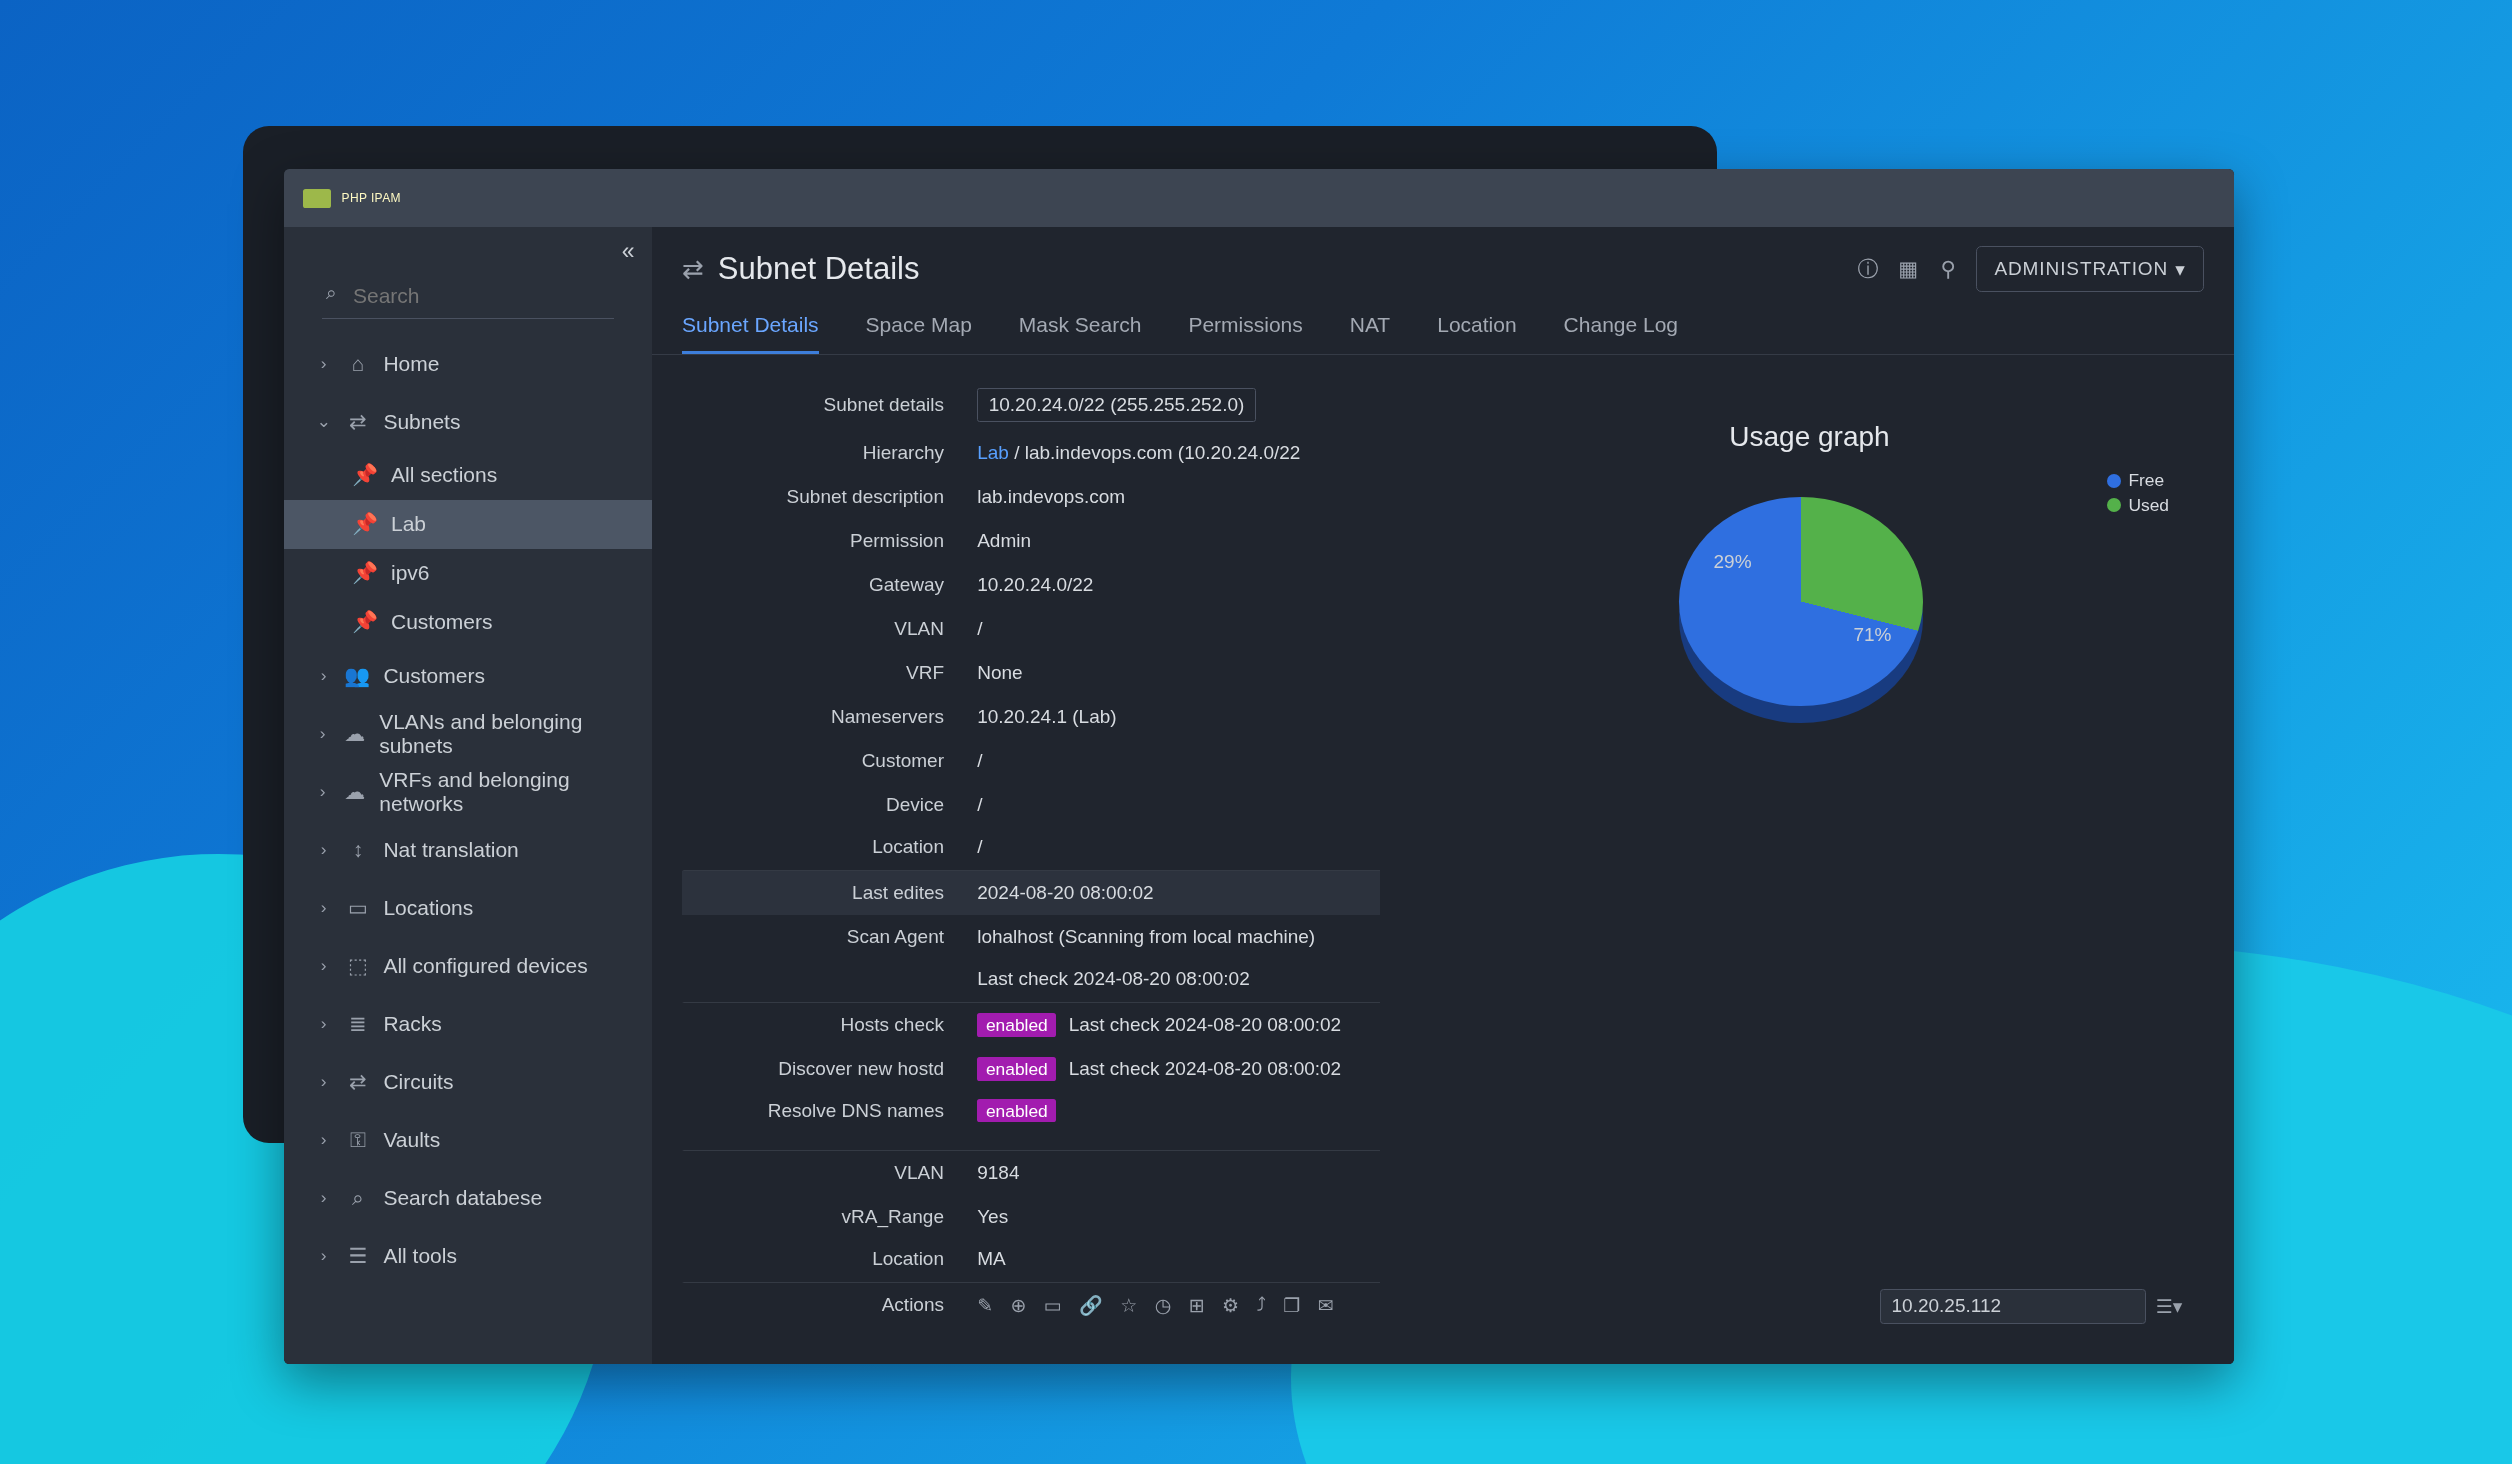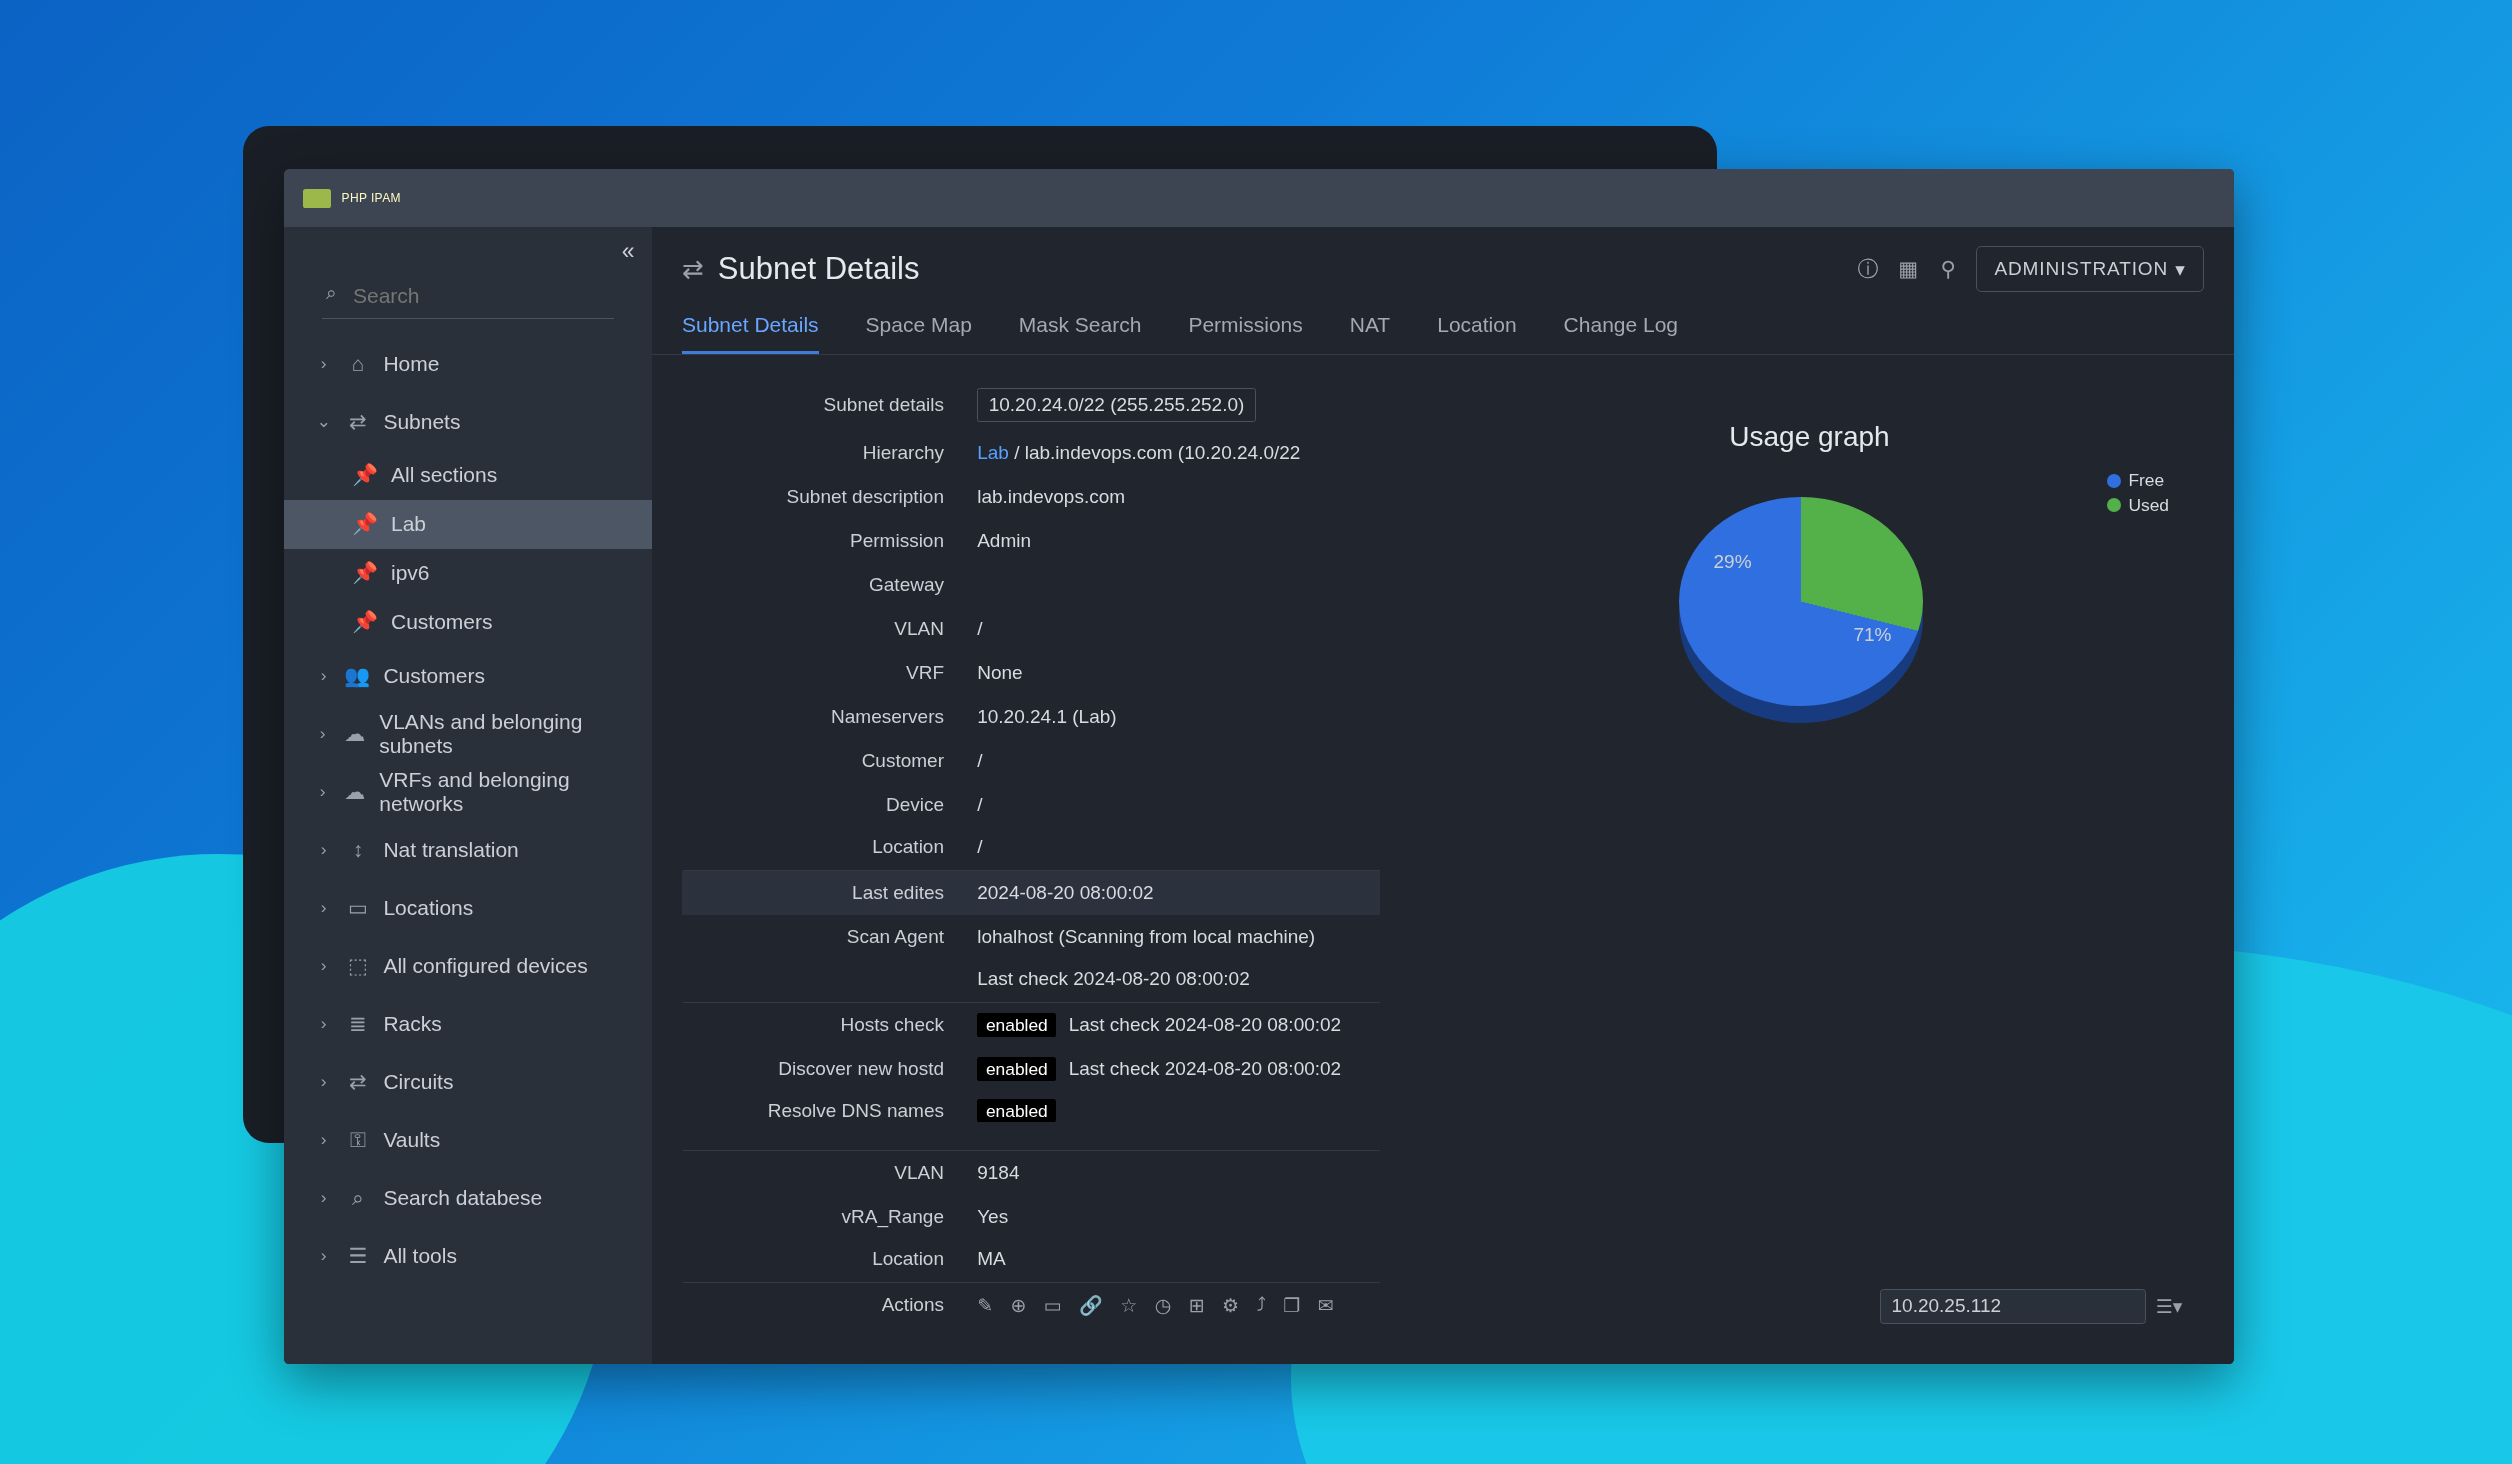--- a/index.html
+++ b/index.html
@@ -408,6 +408,7 @@
             </div>
             <div class="drow">
               <div class="dlabel">Gateway</div>
+              <div class="dval">10.20.24.0/22</div>
             </div>
             <div class="drow">
               <div class="dlabel">VLAN</div>

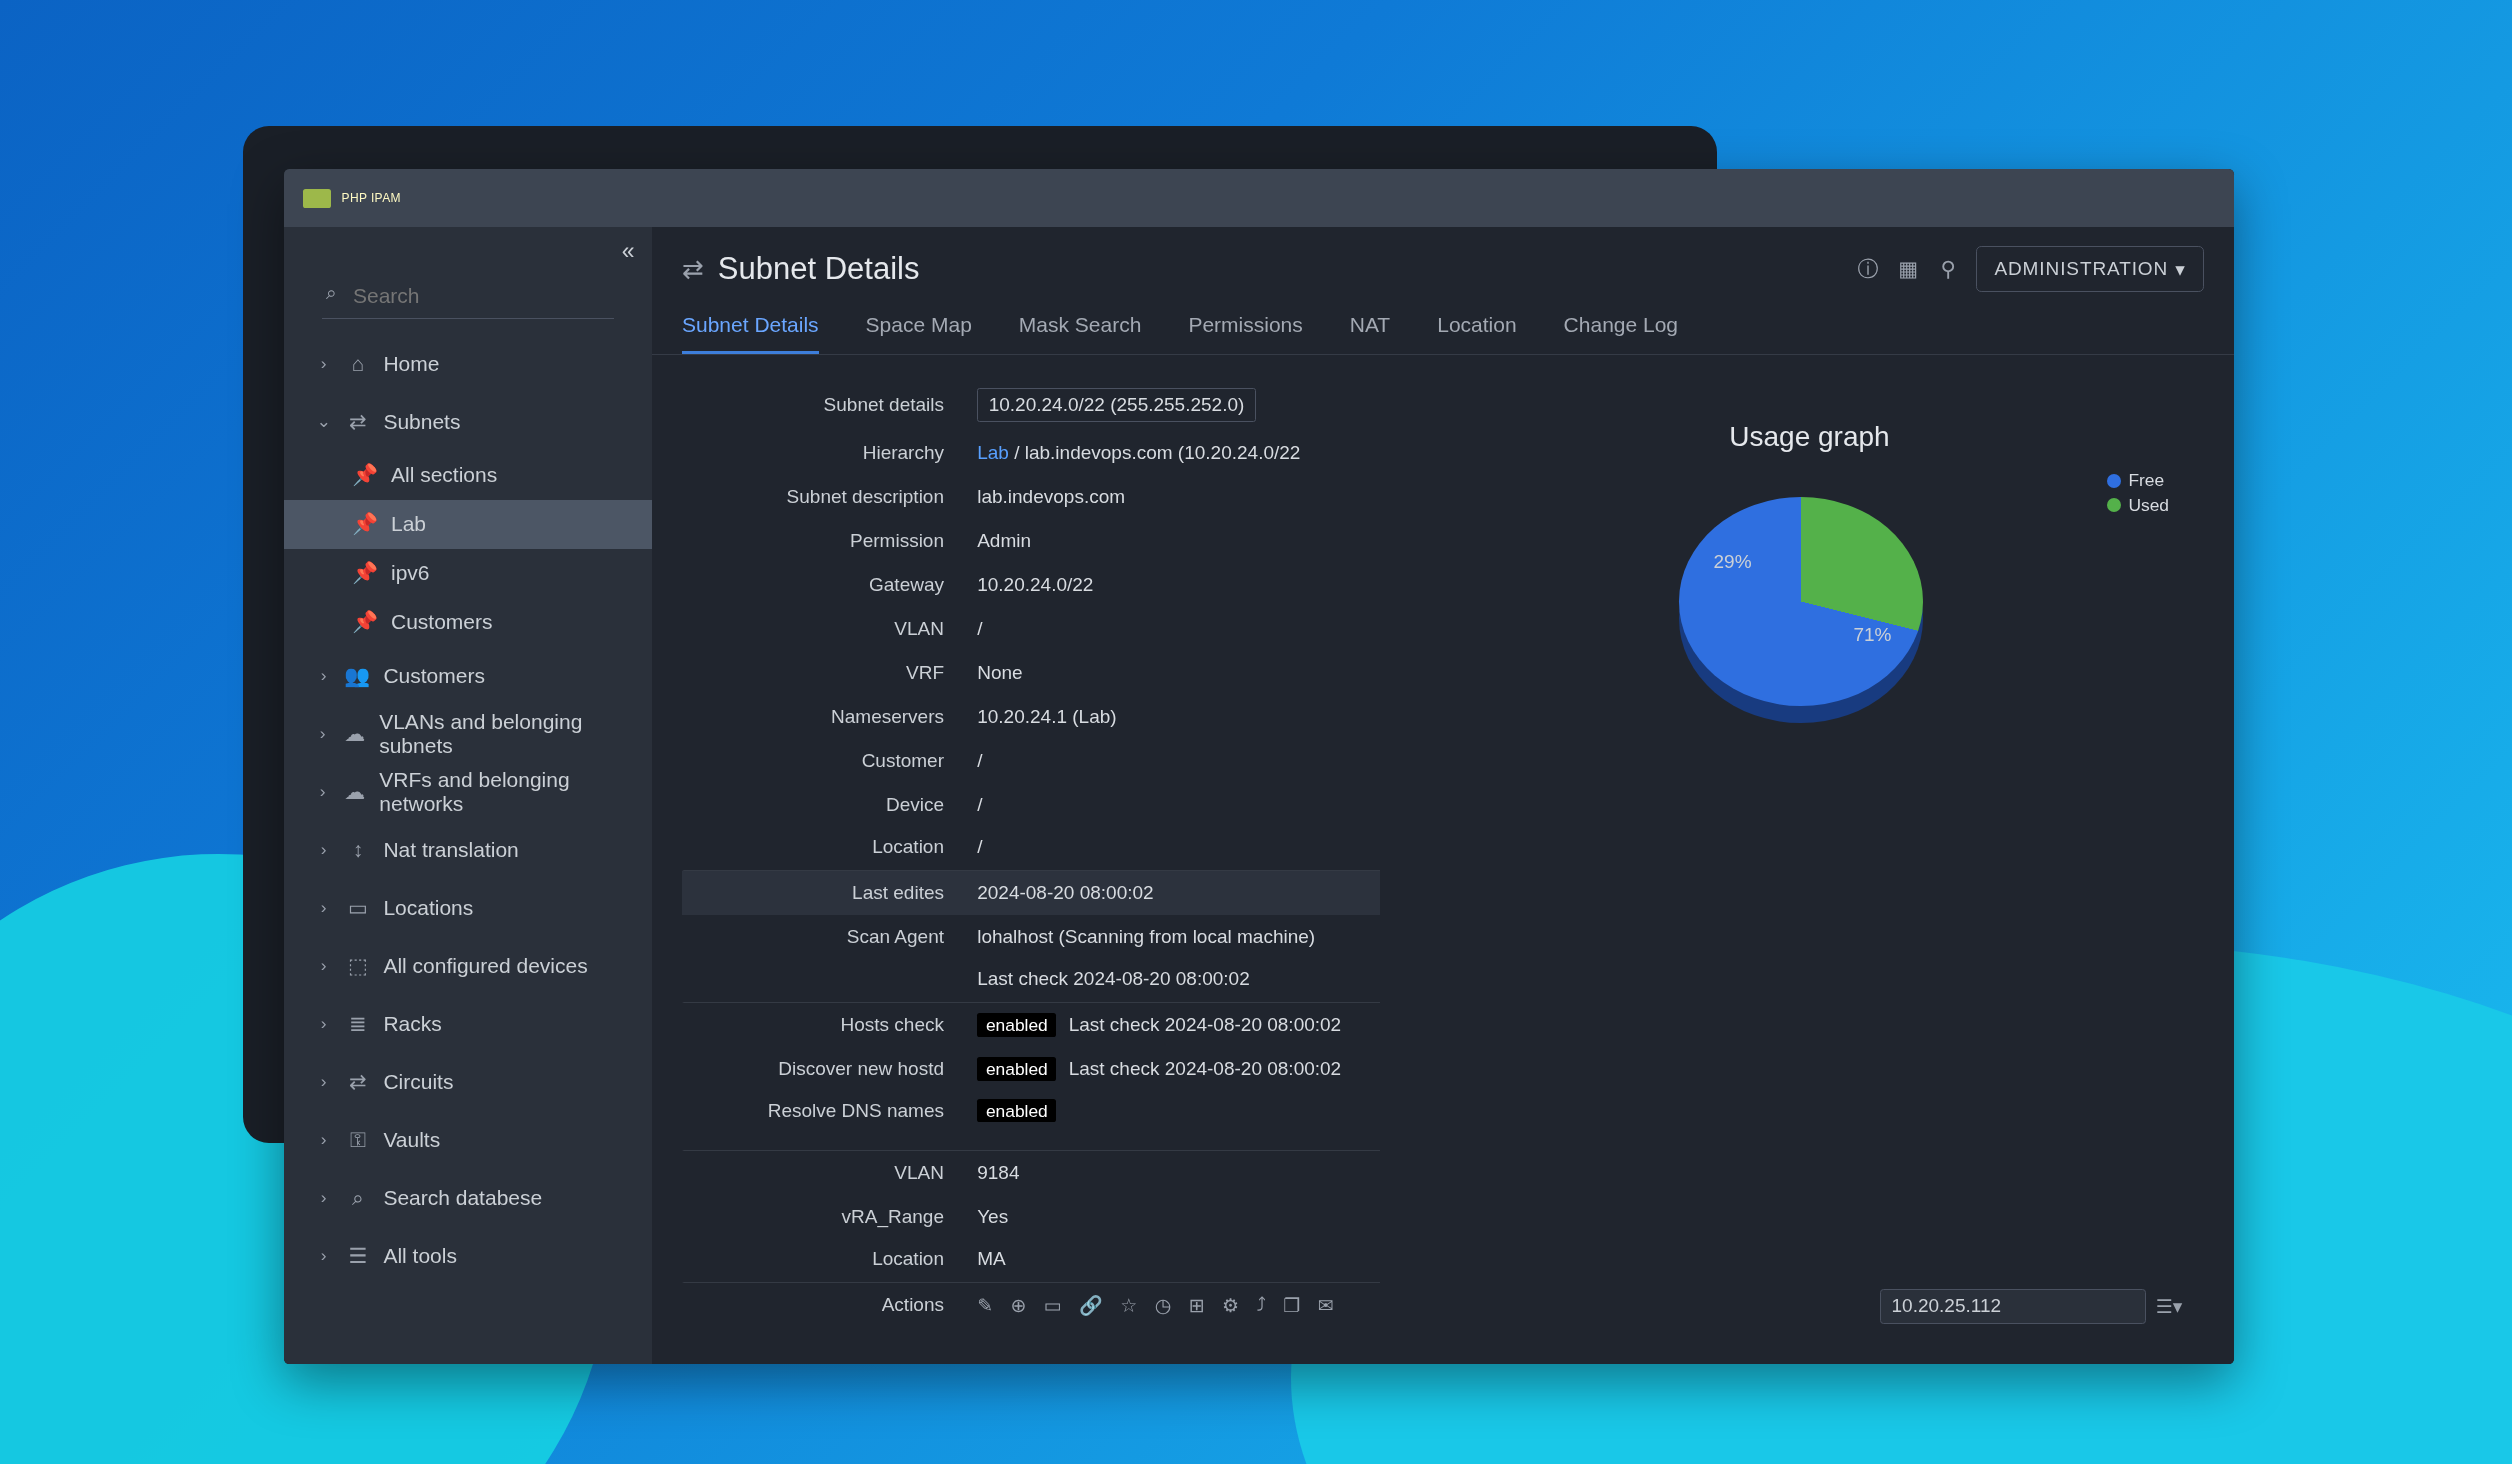--- a/index.html
+++ b/index.html
@@ -204,7 +204,7 @@
   .link { color: #58a0ff; }
   .hilite { background: #2c323d; }
   .badge {
-    background: #000000;
+    background: #a21caf;
     color: #fff;
     font-size: 17.4px;
     padding: 1.7px 8.7px;

